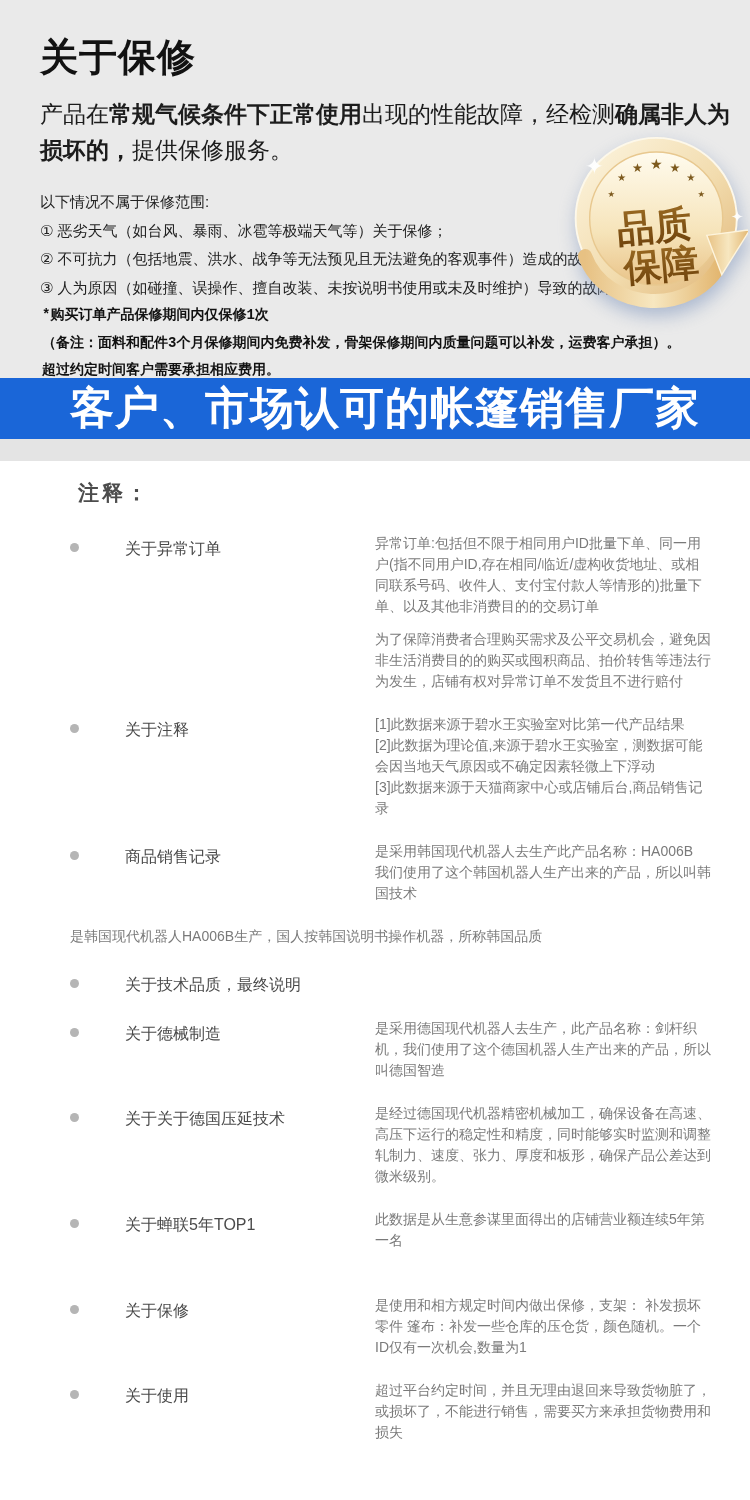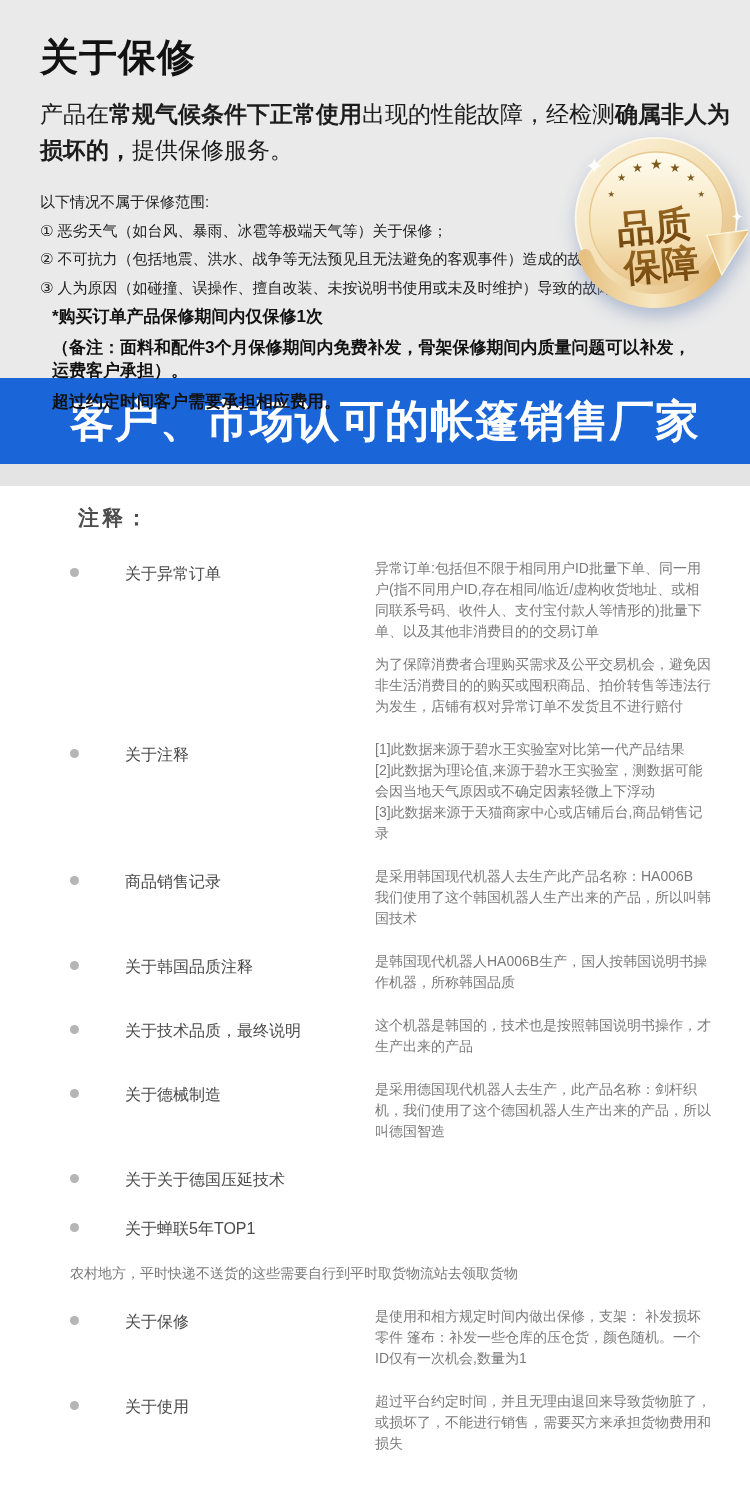--- a/index.html
+++ b/index.html
@@ -23,7 +23,7 @@
   }
   .seg-b{font-weight:700;}
   .small-line{margin:9px 0;font-size:15px;line-height:1.3;color:#222;font-weight:400;}
-  .note-line{margin:9px 12px;font-size:17px;line-height:1.3;color:#111;font-weight:700;}
+  .note-line{margin:9px 2px;font-size:14px;line-height:1.3;color:#111;font-weight:700;font-family:Liberation Mono, monospace;}
   
   .quality-badge{
     position:absolute;top:128px;right:2px;width:178px;height:196px;

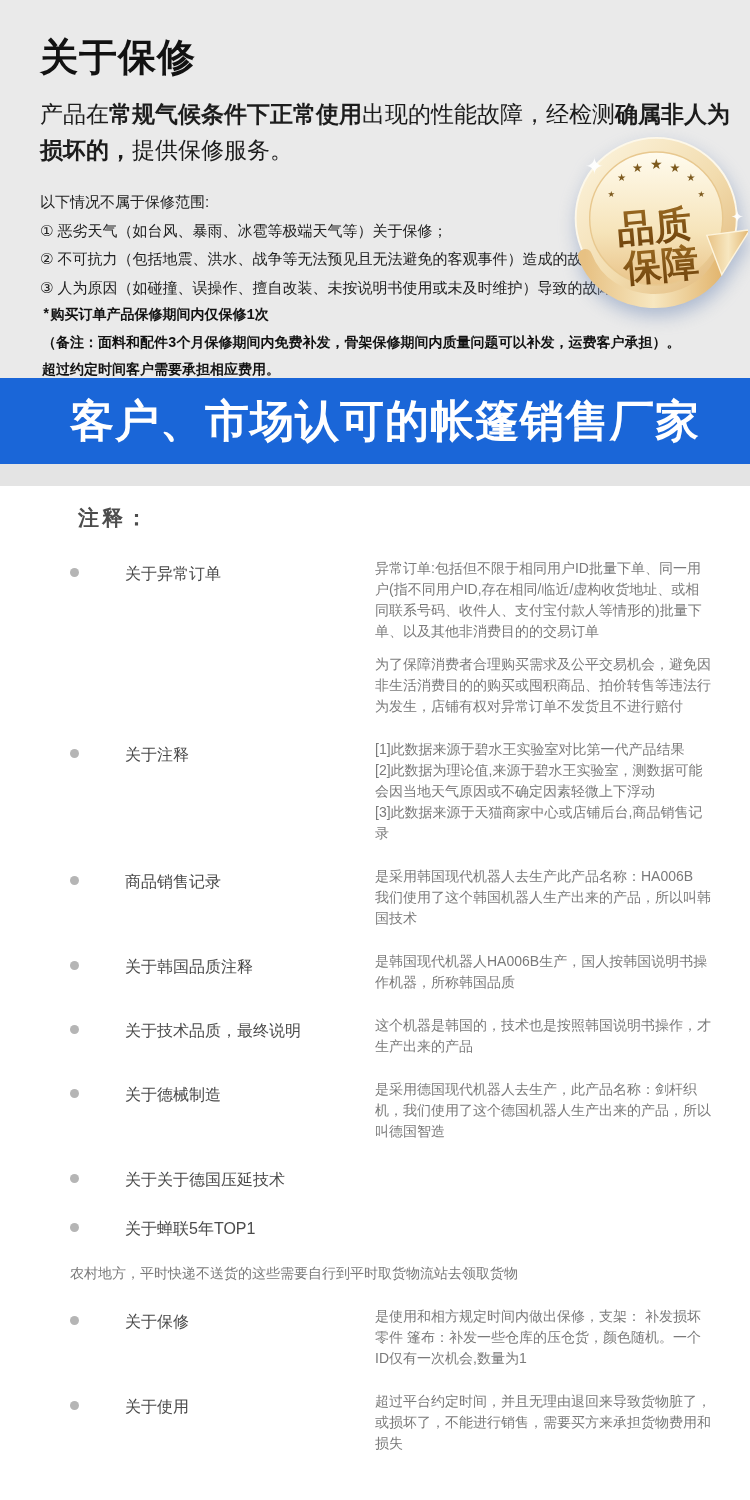--- a/index.html
+++ b/index.html
@@ -32,7 +32,7 @@
   }
   
   .banner{
-    height:86px;display:flex;align-items:center;justify-content:center;padding-left:20px;
+    height:61px;display:flex;align-items:center;justify-content:center;padding-left:20px;
   }
   .banner-text{
     color:#fff;font-size:44px;font-weight:800;letter-spacing:1px;white-space:nowrap;

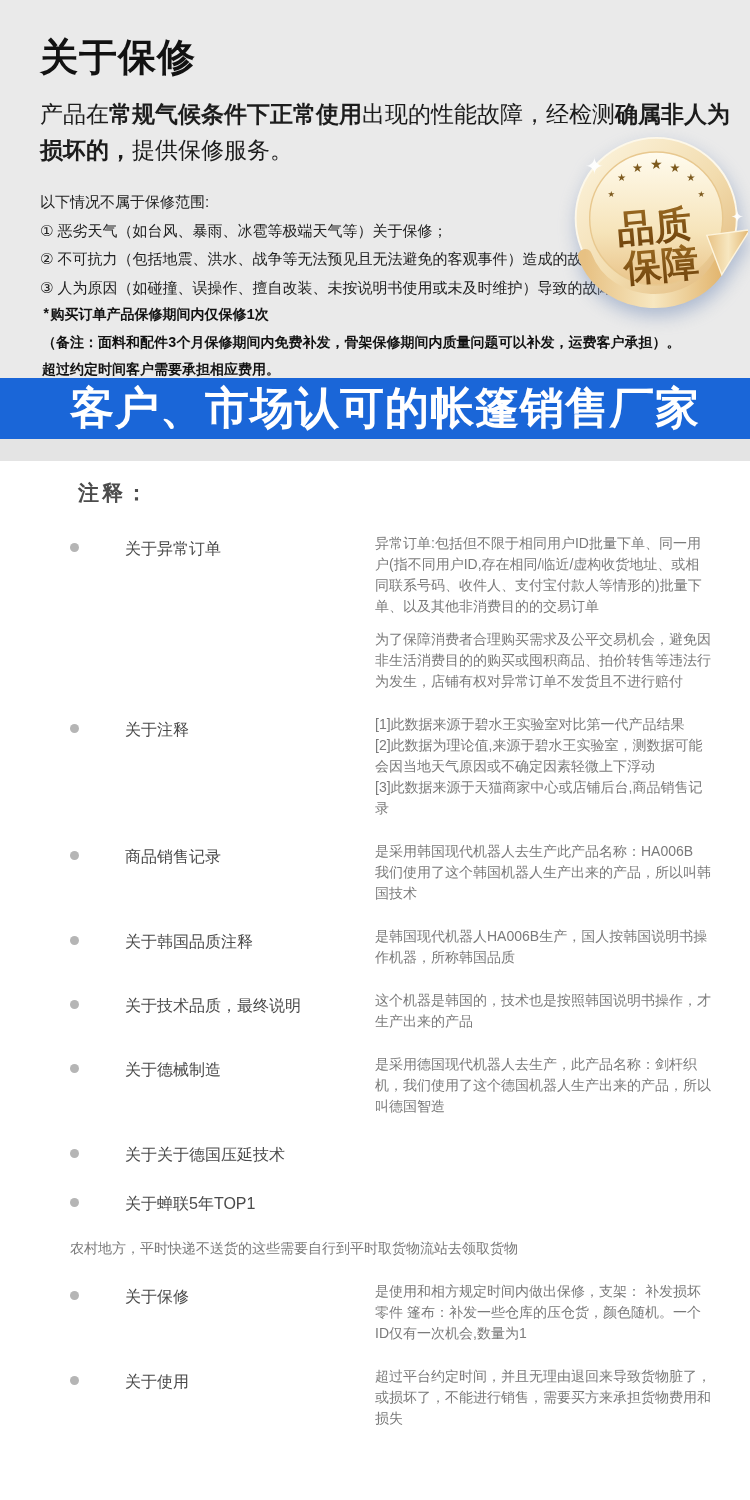--- a/index.html
+++ b/index.html
@@ -173,10 +173,6 @@
   </div>
 
   <div class="note-item">
-    <div class="note-item-left">
-      <span class="bullet"></span>
-      <span class="note-item-title">关于韩国品质注释</span>
-    </div>
     <div class="note-item-right">
       <p>是韩国现代机器人HA006B生产，国人按韩国说明书操作机器，所称韩国品质</p>
     </div>

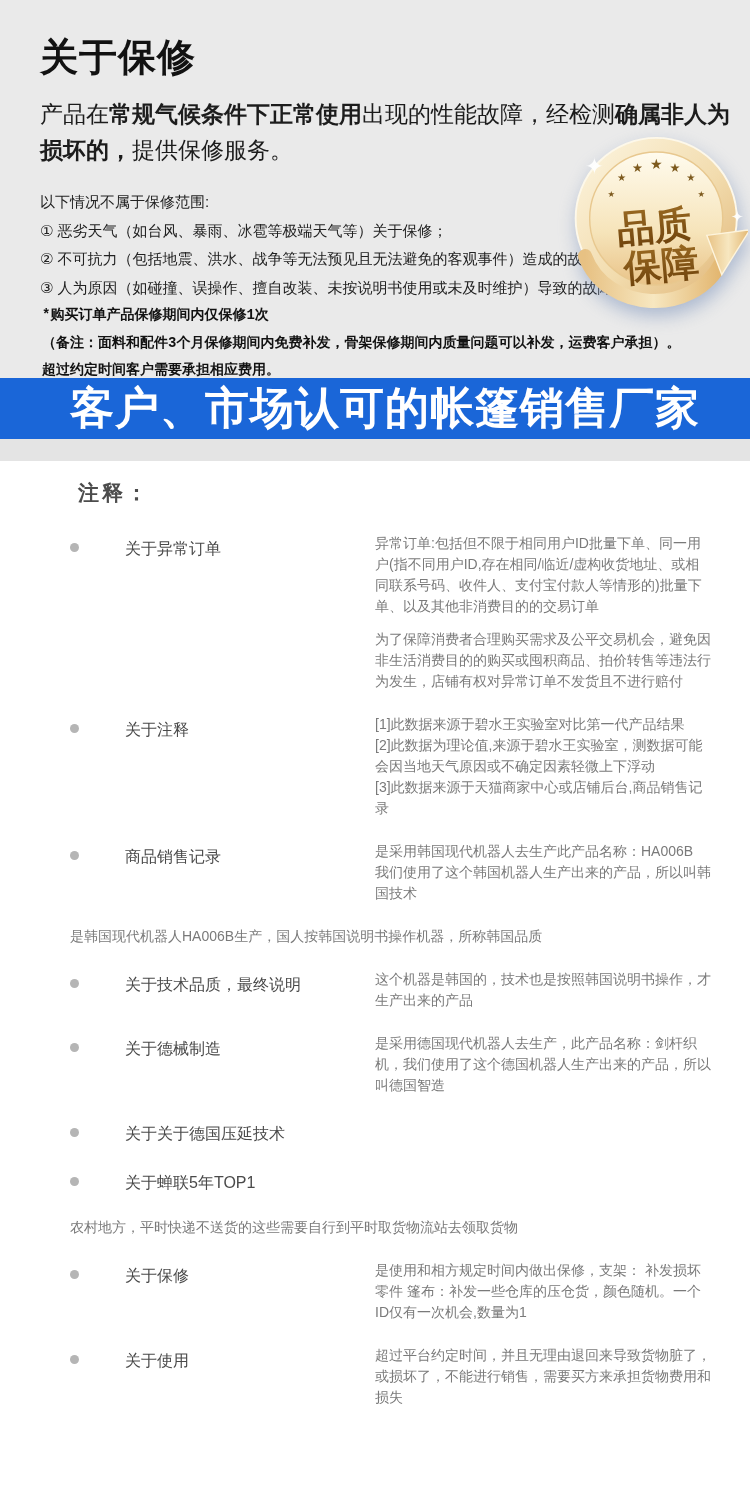--- a/index.html
+++ b/index.html
@@ -183,9 +183,6 @@
       <span class="bullet"></span>
       <span class="note-item-title">关于技术品质，最终说明</span>
     </div>
-    <div class="note-item-right">
-      <p>这个机器是韩国的，技术也是按照韩国说明书操作，才生产出来的产品</p>
-    </div>
   </div>
 
   <div class="note-item">

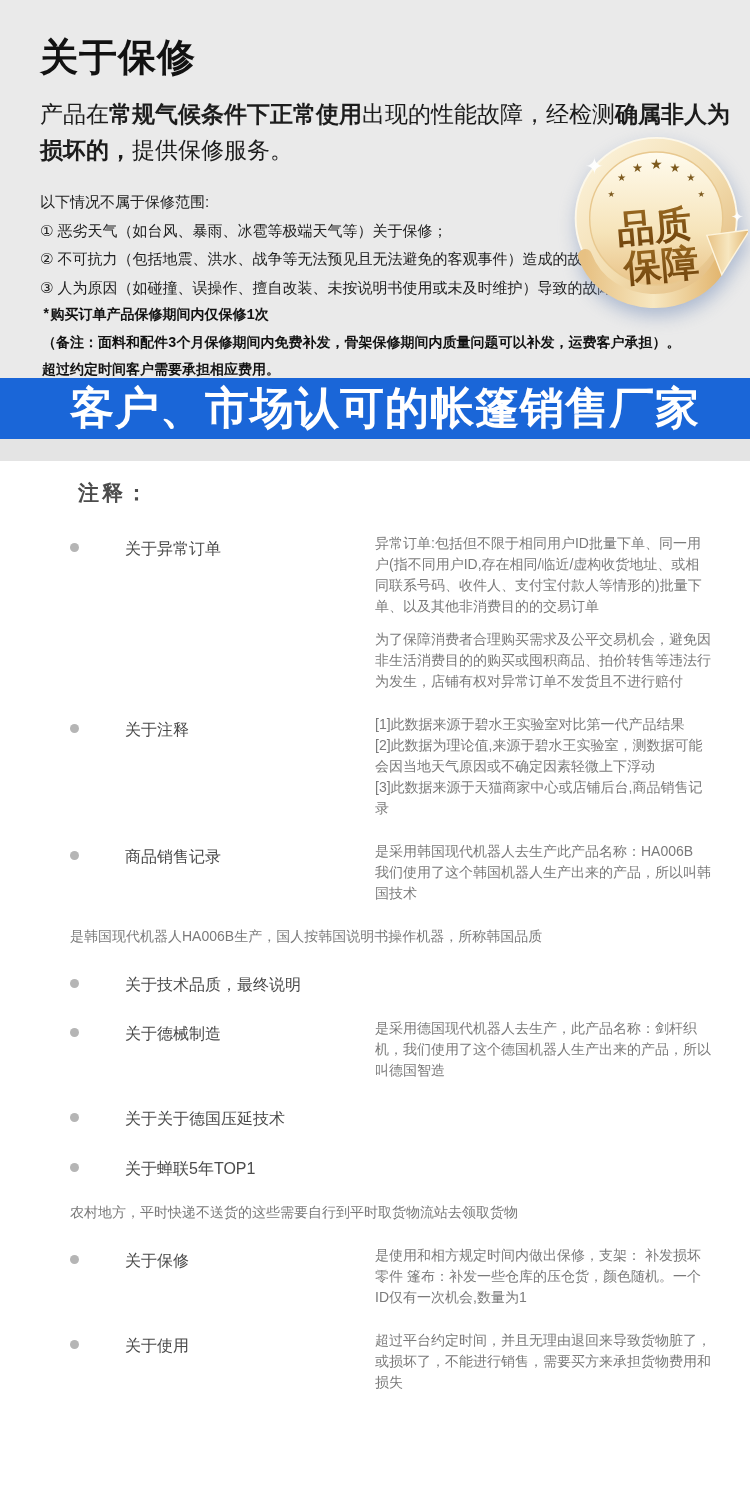--- a/index.html
+++ b/index.html
@@ -200,6 +200,9 @@
       <span class="bullet"></span>
       <span class="note-item-title">关于关于德国压延技术</span>
     </div>
+    <div class="note-item-right">
+      <p>是经过德国现代机器精密机械加工，确保设备在高速、高压下运行的稳定性和精度，同时能够实时监测和调整轧制力、速度、张力、厚度和板形，确保产品公差达到微米级别。</p>
+    </div>
   </div>
 
   <div class="note-item">

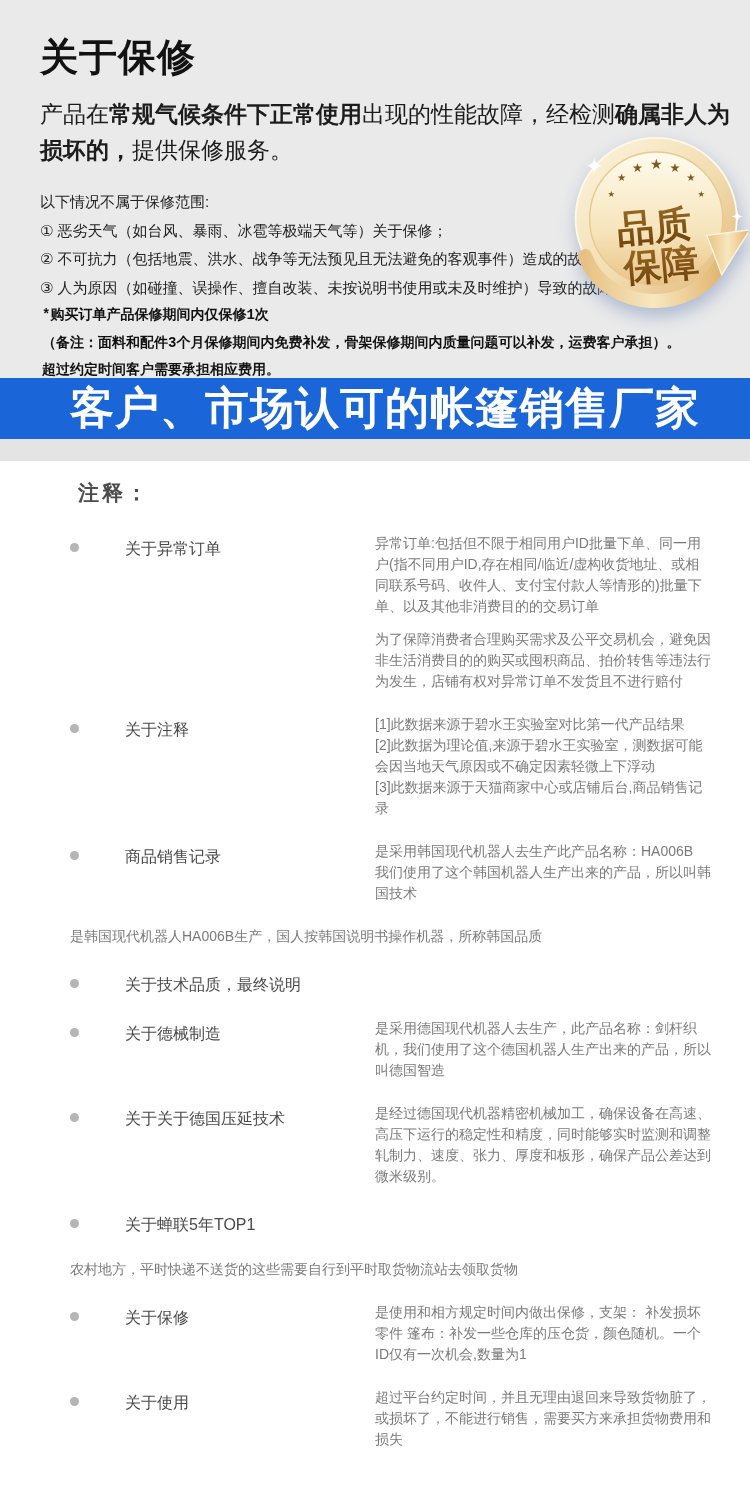--- a/index.html
+++ b/index.html
@@ -210,6 +210,9 @@
       <span class="bullet"></span>
       <span class="note-item-title">关于蝉联5年TOP1</span>
     </div>
+    <div class="note-item-right">
+      <p>此数据是从生意参谋里面得出的店铺营业额连续5年第一名</p>
+    </div>
   </div>
 
   <div class="note-item">

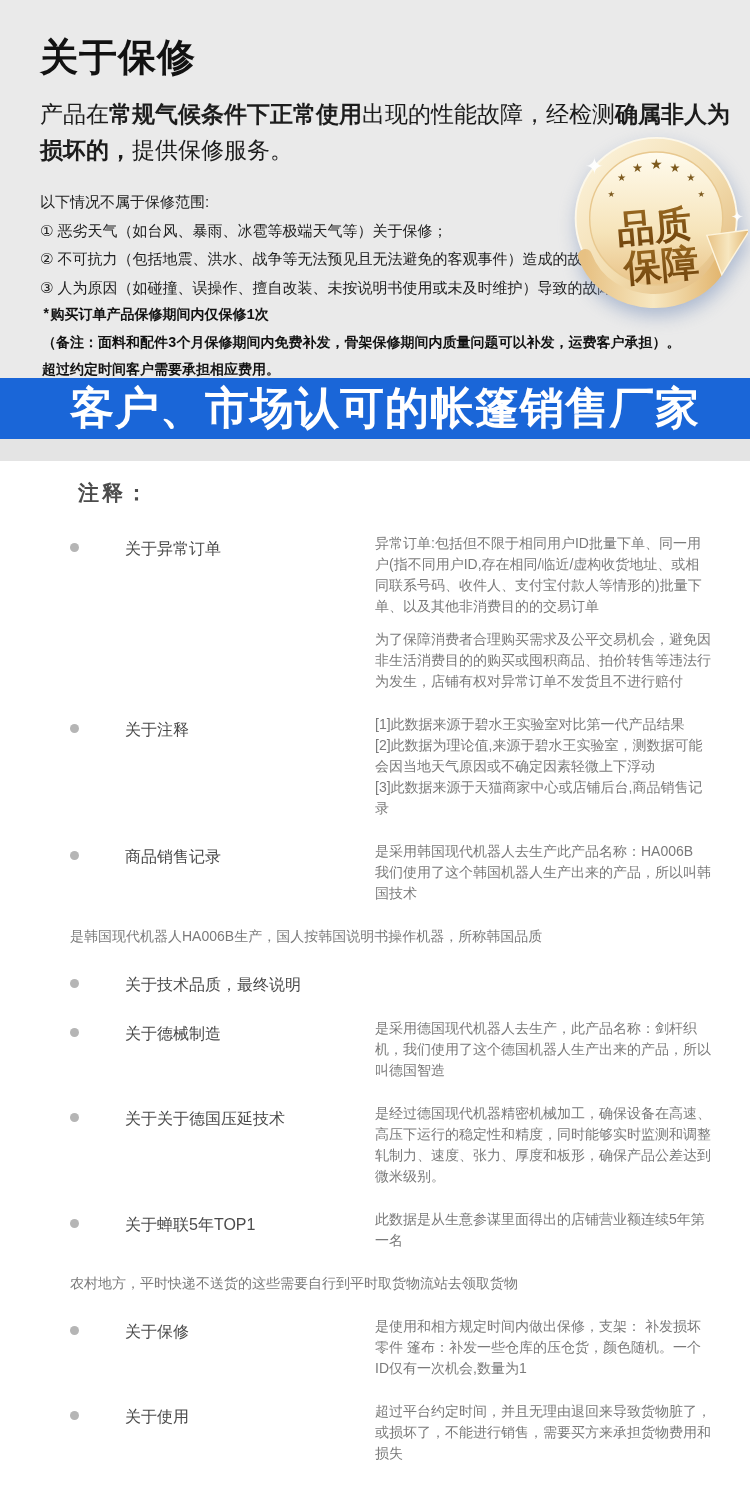--- a/index.html
+++ b/index.html
@@ -216,9 +216,6 @@
   </div>
 
   <div class="note-item">
-    <div class="note-item-right">
-      <p>农村地方，平时快递不送货的这些需要自行到平时取货物流站去领取货物</p>
-    </div>
   </div>
 
   <div class="note-item">

